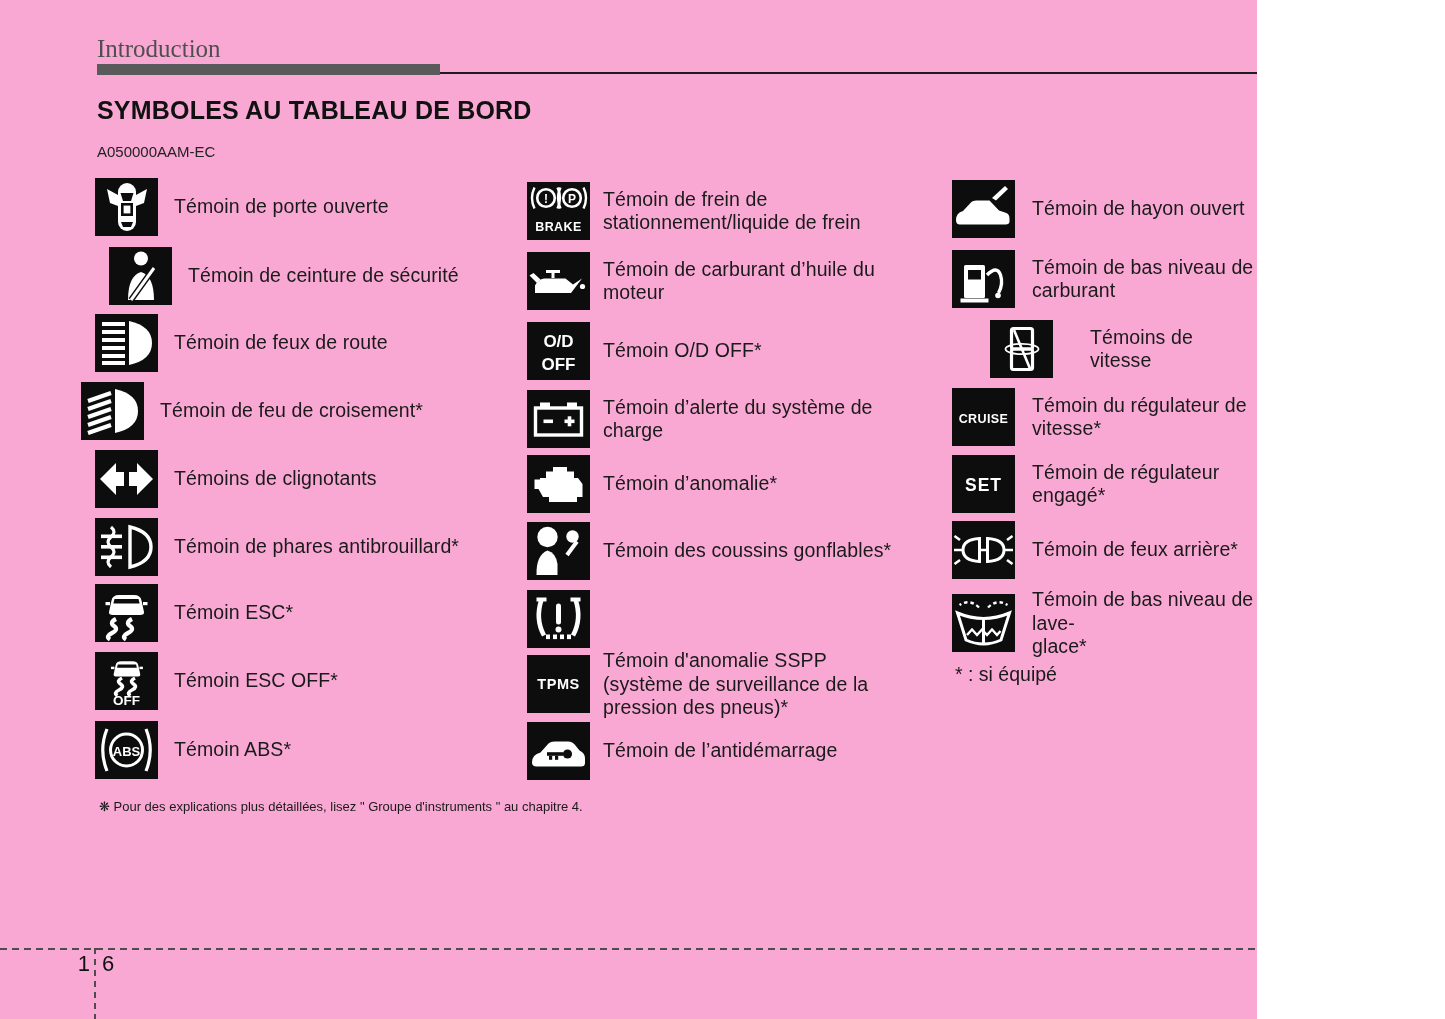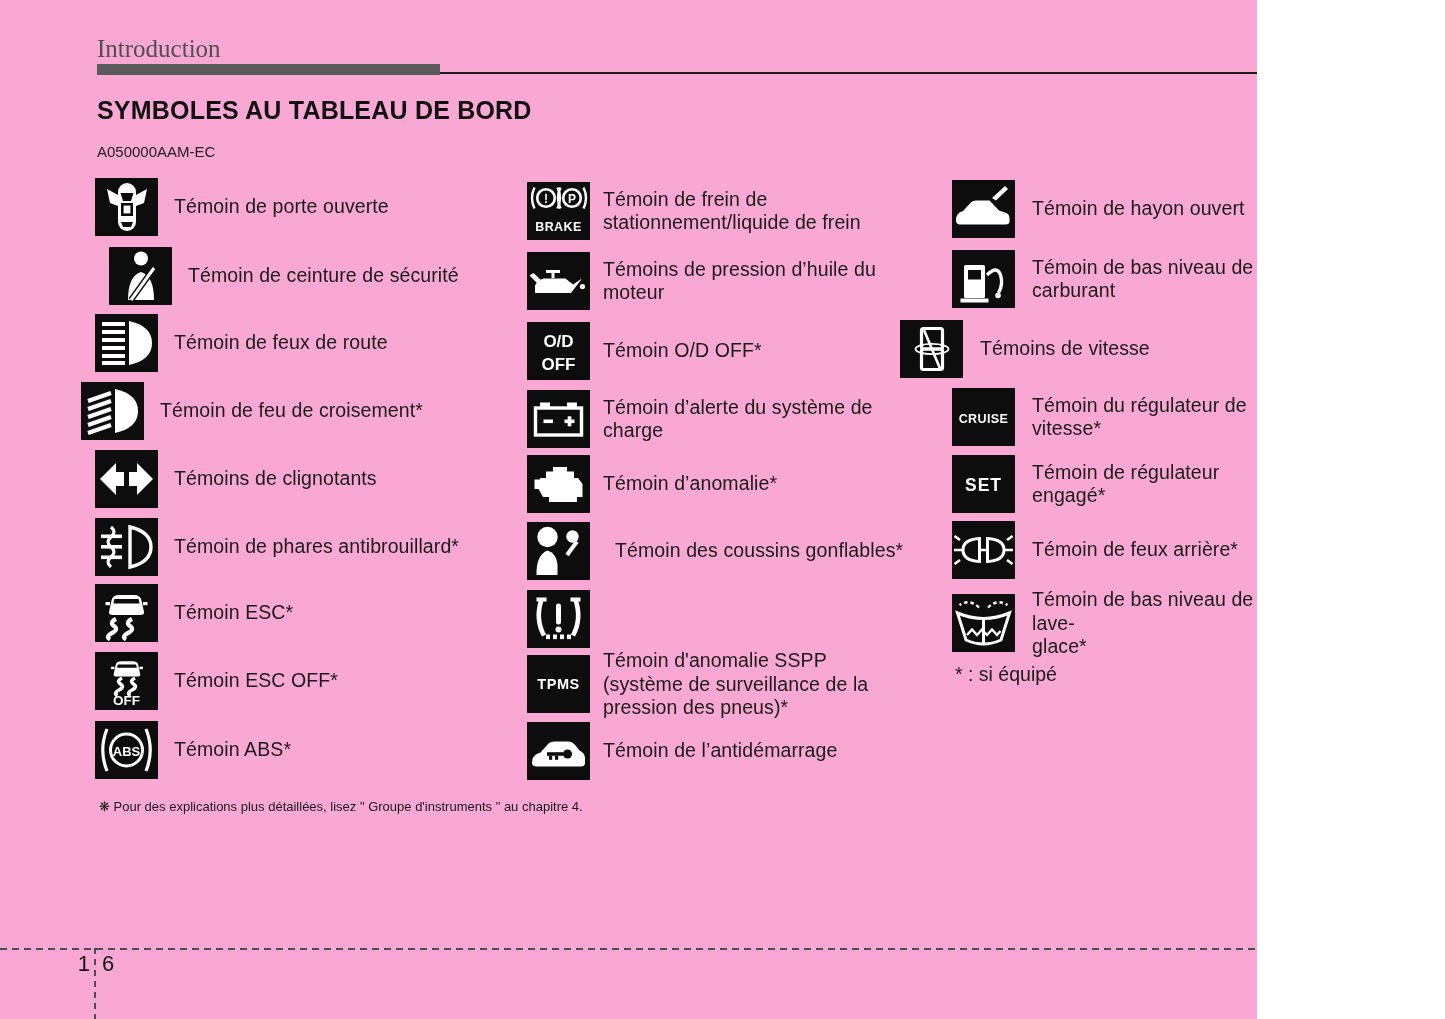--- a/index.html
+++ b/index.html
@@ -186,7 +186,7 @@
         <circle cx="55.5" cy="34.5" r="2.6" fill="#fff"></circle>
       </svg>
     </div>
-    <div class="lbl gap-m">Témoins de pression d’huile du
+    <div class="lbl gap-m">Témoin de carburant d’huile du
 moteur</div>
   </div>
 

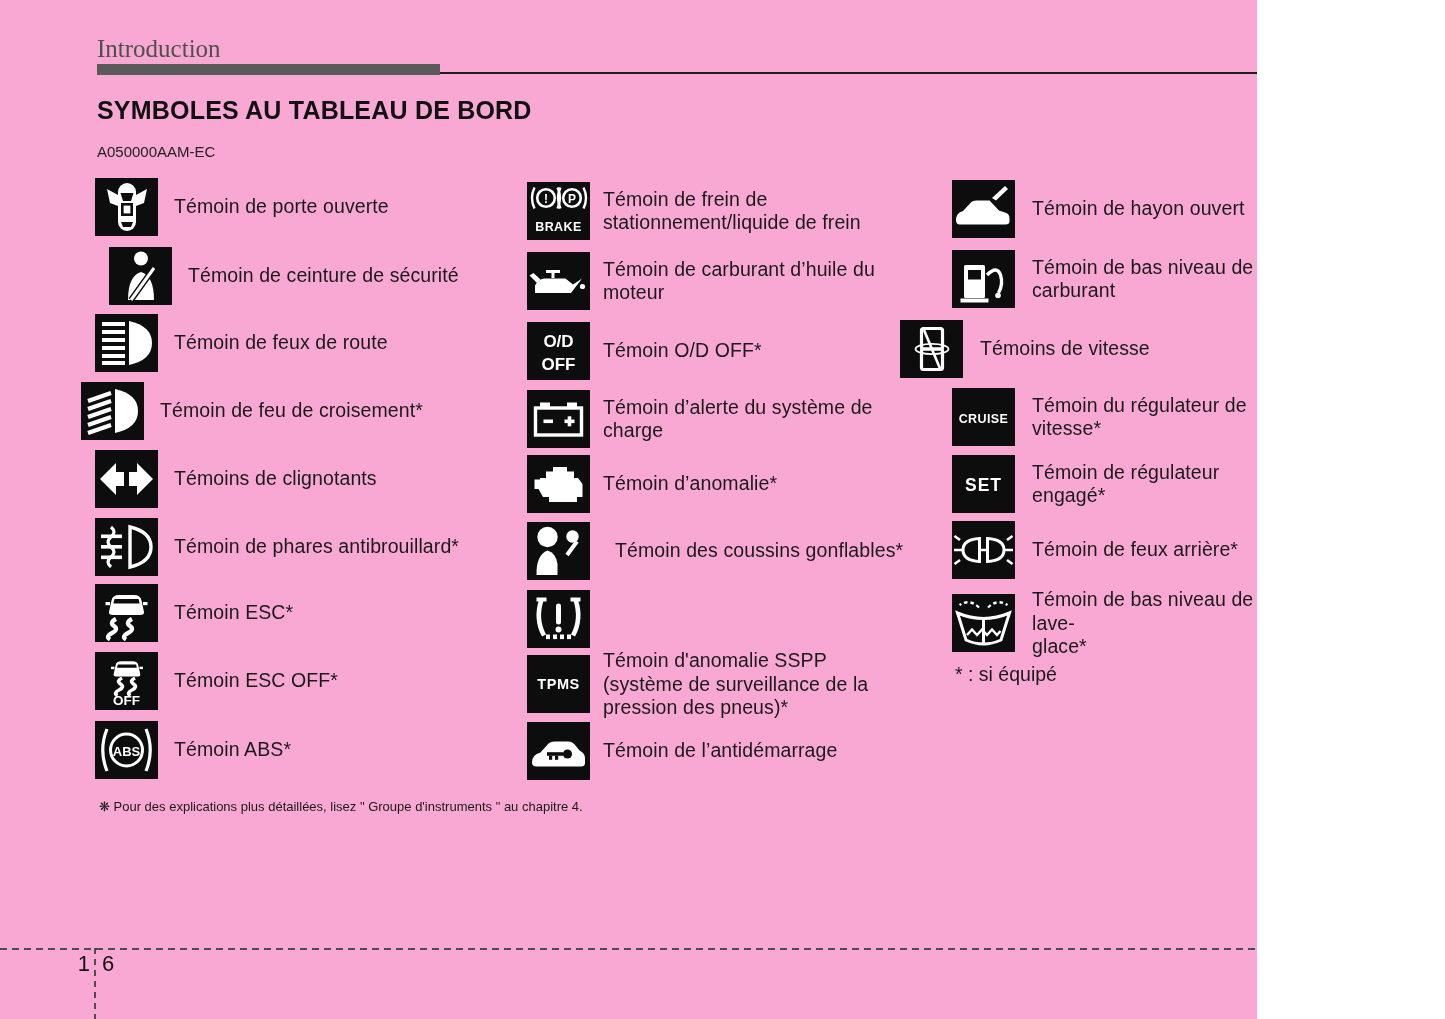--- a/index.html
+++ b/index.html
@@ -301,7 +301,7 @@
 carburant</div>
   </div>
 
-  <div class="row" style="left:900px;top:320px;">
+  <div class="row" style="left:990px;top:320px;gap:20px;">
     <div class="sq">
       <svg viewBox="0 0 63 58" width="63" height="58">
         <rect x="21.5" y="8.5" width="21" height="20.5" rx="2" fill="none" stroke="#fff" stroke-width="3.2"></rect>

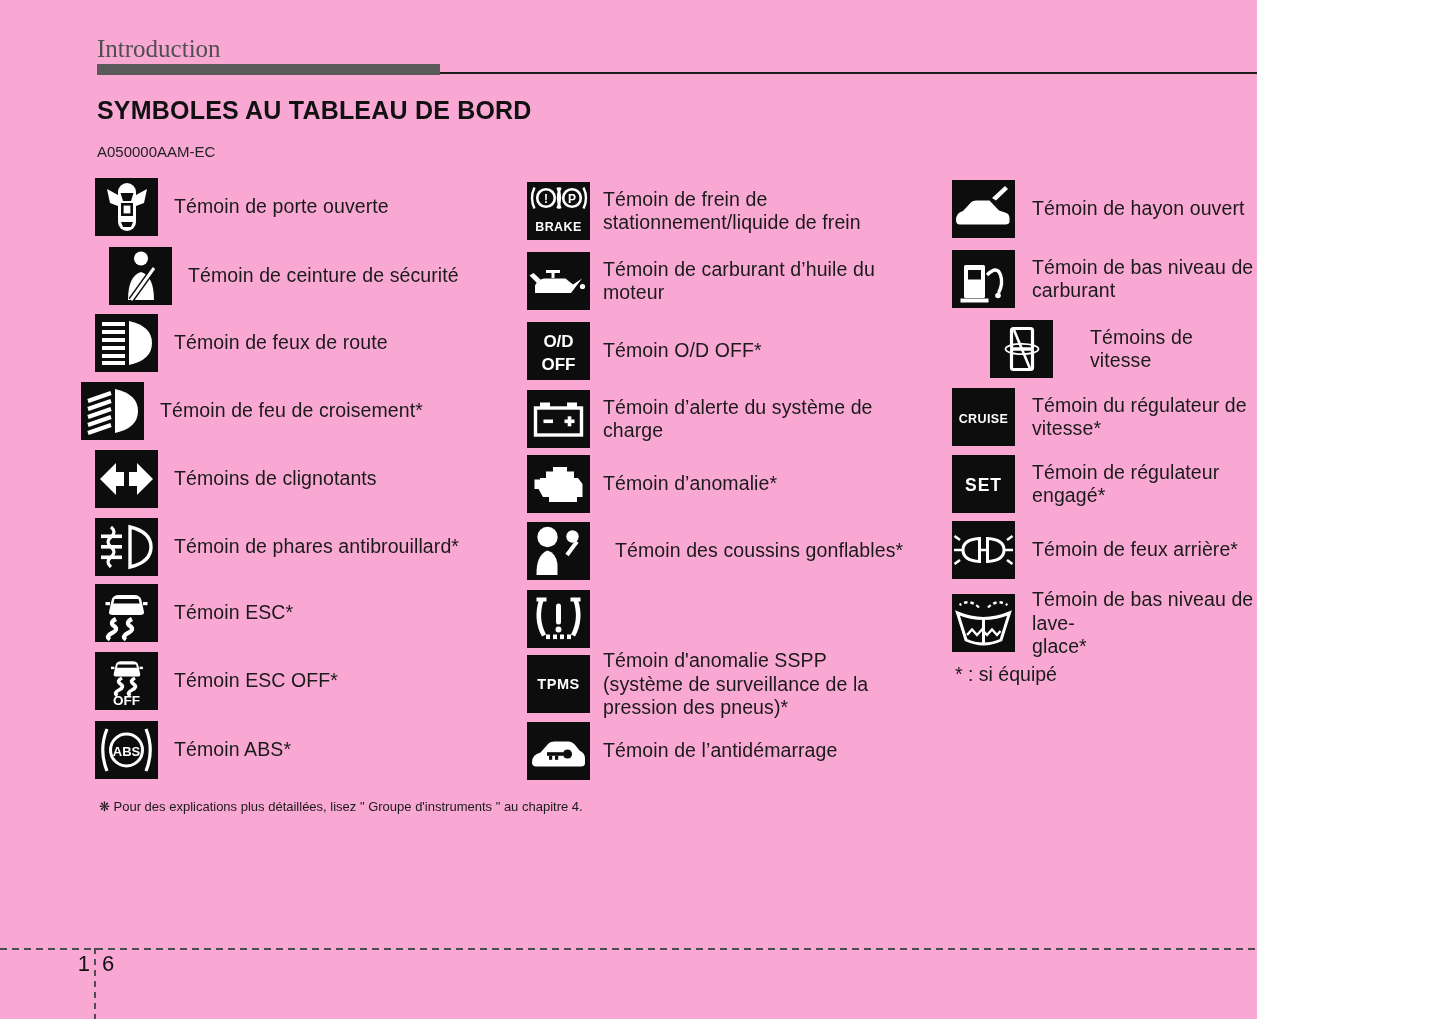--- a/index.html
+++ b/index.html
@@ -224,7 +224,7 @@
     <div class="lbl gap-m">Témoin d’anomalie*</div>
   </div>
 
-  <div class="row" style="left:527px;top:522px;gap:12px;">
+  <div class="row" style="left:527px;top:522px;">
     <div class="sq">
       <svg viewBox="0 0 63 58" width="63" height="58">
         <circle cx="20.5" cy="15" r="10.2" fill="#fff"></circle>

